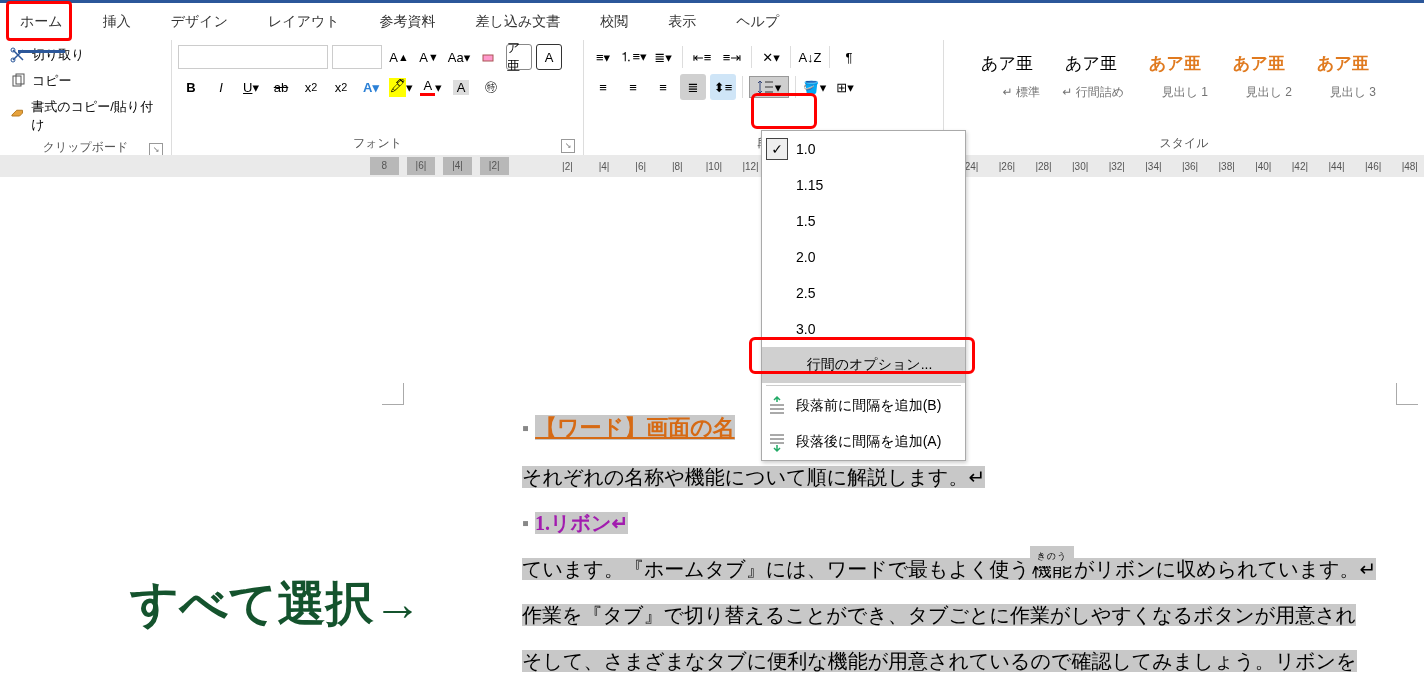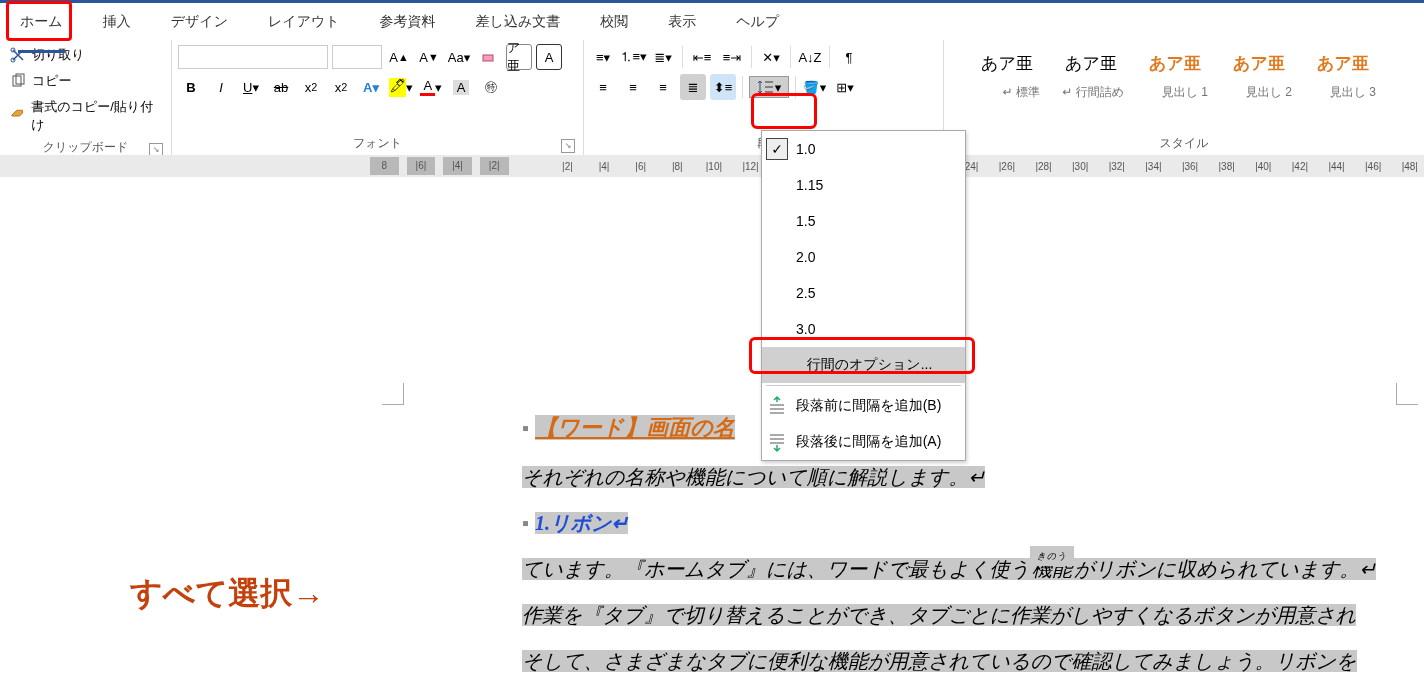--- a/index.html
+++ b/index.html
@@ -49,7 +49,7 @@
 
     .page-area { position: absolute; top: 203px; left: 382px; right: 0; background: #fff; }
     .doc-content { padding: 200px 30px 0 140px; font-family: "Yu Mincho", serif; font-size: 20px; line-height: 2.3; color: #000; }
-    .doc-content .sel { background: #c8c8c8; font-style: italic; }
+    .doc-content .sel { background: #c8c8c8; }
     .title-line { color: #d66a14; font-weight: bold; text-decoration: underline; font-size: 22px; }
     .bullet { color: #888; margin-right: 6px; }
     .sub-h { color: #1d4ed8; font-weight: bold; }

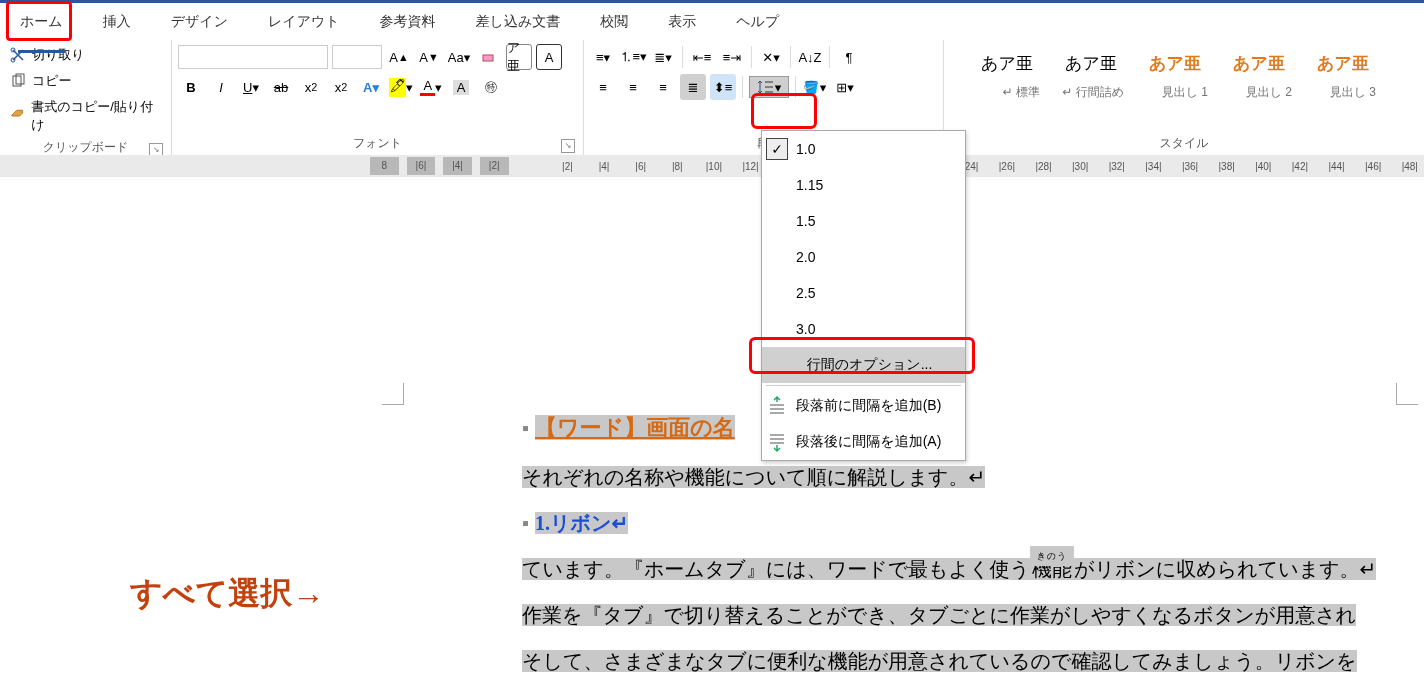--- a/index.html
+++ b/index.html
@@ -52,7 +52,7 @@
     .doc-content .sel { background: #c8c8c8; }
     .title-line { color: #d66a14; font-weight: bold; text-decoration: underline; font-size: 22px; }
     .bullet { color: #888; margin-right: 6px; }
-    .sub-h { color: #1d4ed8; font-weight: bold; }
+    .sub-h { color: #a21caf; font-weight: bold; }
     .ruby { position: relative; }
     .ruby .rt { position: absolute; top: -12px; left: 0; font-size: 9px; width: 100%; text-align: center; letter-spacing: 1px; color: #000; background: #c8c8c8; }
     .kino-box { background: #888; padding: 0 2px; }

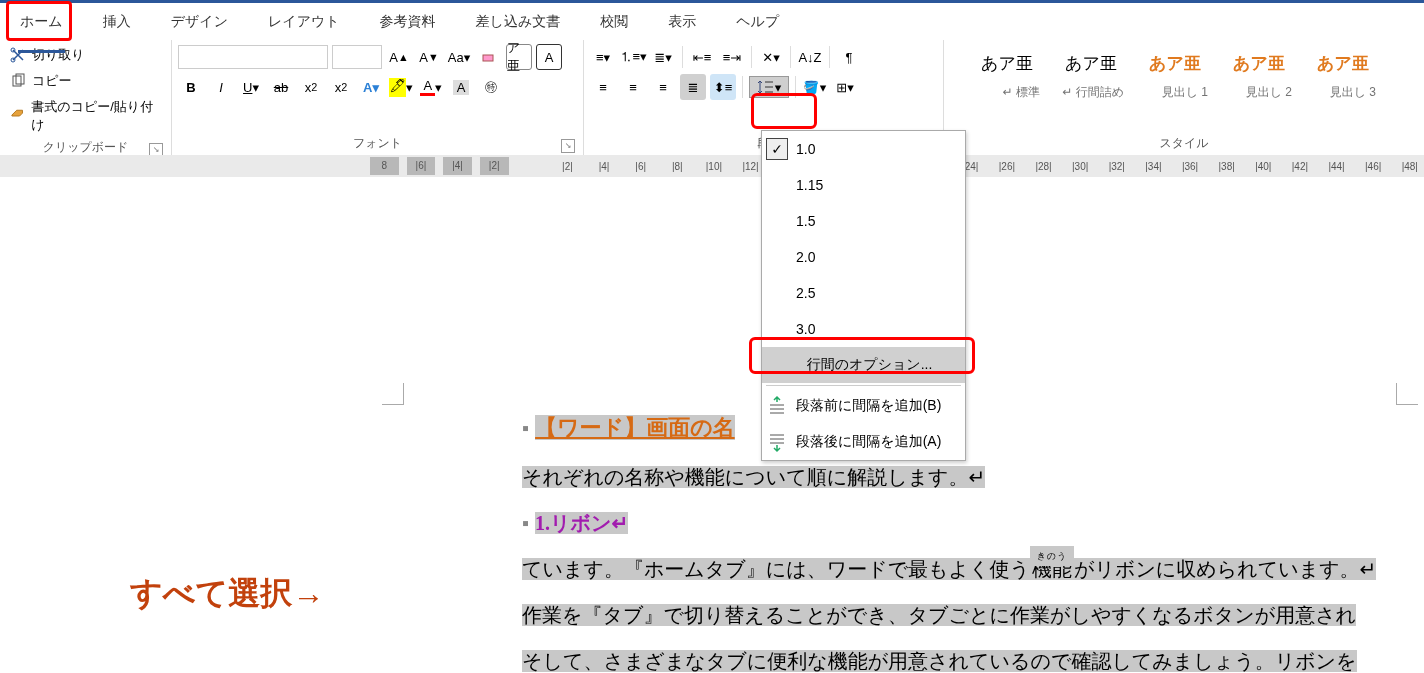--- a/index.html
+++ b/index.html
@@ -61,7 +61,7 @@
     .page-corner.tl { top: 180px; left: 0; border-width: 0 1px 1px 0; }
     .page-corner.tr { top: 180px; right: 6px; border-width: 0 0 1px 1px; }
 
-    .annotation { position: absolute; top: 572px; left: 130px; font-size: 32px; font-weight: bold; color: #c2410c; font-family: "Yu Gothic", sans-serif; }
+    .annotation { position: absolute; top: 572px; left: 130px; font-size: 48px; font-weight: bold; color: #14532d; font-family: "Yu Gothic", sans-serif; }
 
     .clip-list { display: flex; flex-direction: column; gap: 4px; font-size: 13px; justify-content: space-between; }
     .clip-item { display: flex; align-items: center; gap: 6px; cursor: pointer; padding: 2px 4px; }

